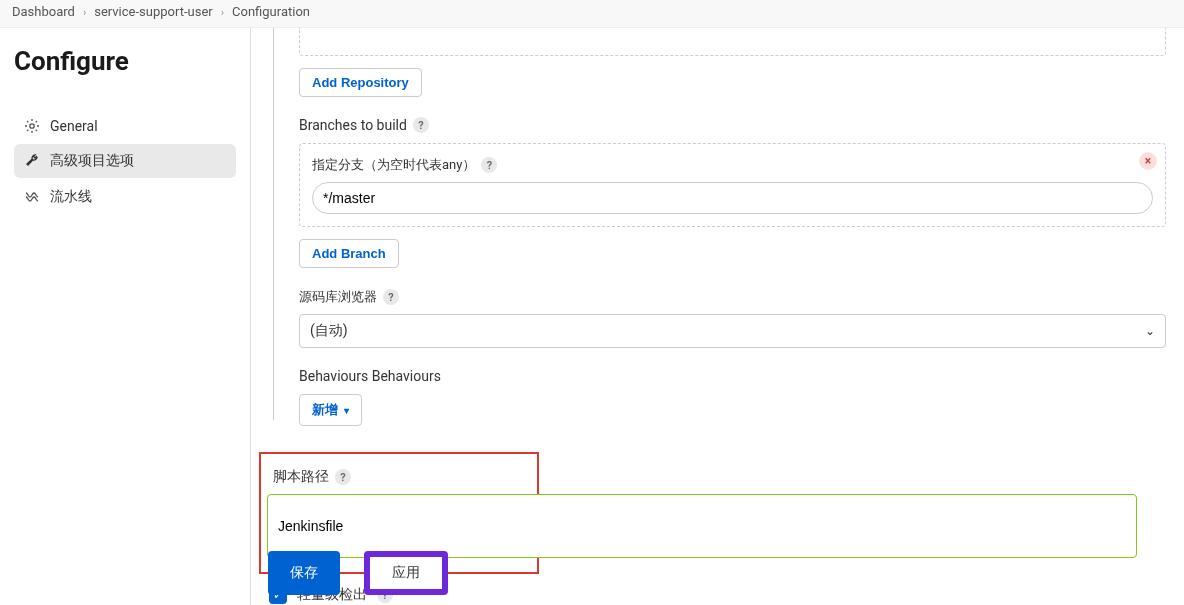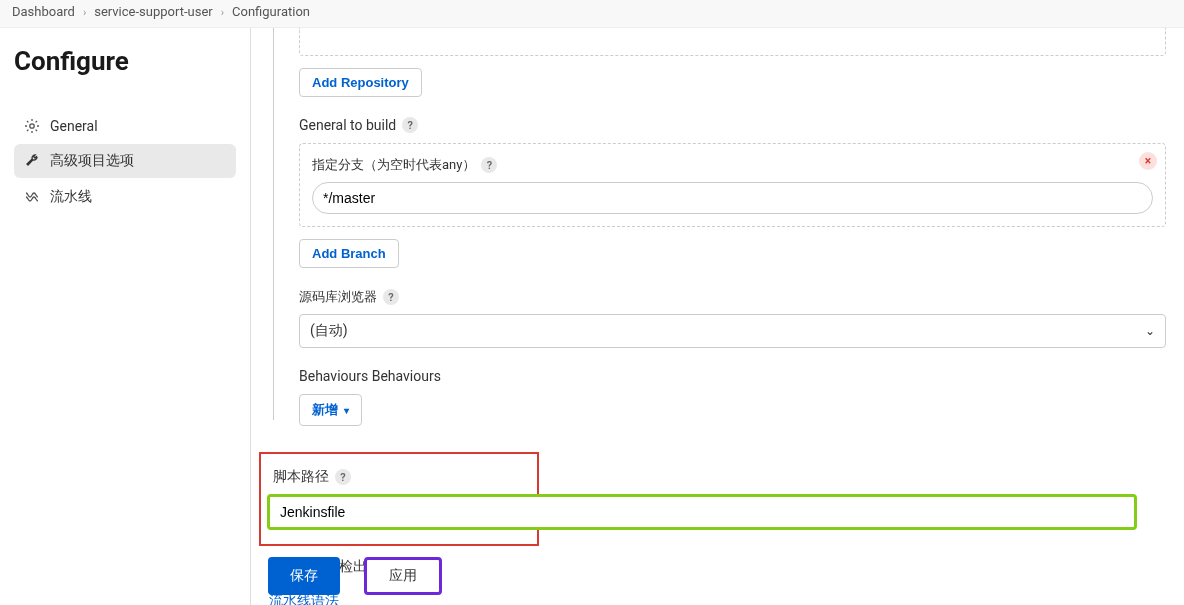--- a/index.html
+++ b/index.html
@@ -103,7 +103,7 @@
       <button class="btn-outline" style="margin-bottom:20px;">Add Repository</button>
       
       <div class="section-title">
-        <span>General to build</span>
+        <span>Branches to build</span>
         <span class="help-icon">?</span>
       </div>
       <div class="dashed-box">

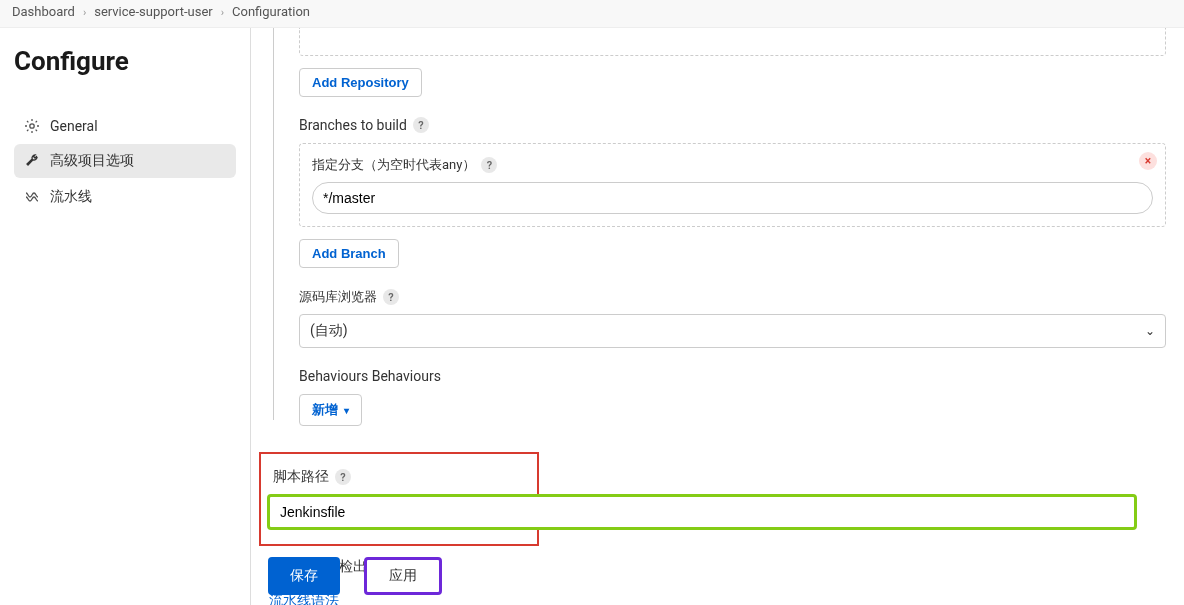--- a/index.html
+++ b/index.html
@@ -39,7 +39,7 @@
     
     .redbox { border: 2px solid #d73a2f; padding: 14px 12px 14px 12px; margin-left: -10px; margin-bottom: 10px; width: 280px; position: relative; }
     .redbox .text-input-wrap { margin-left: -6px; }
-    .script-input { width: 870px; padding: 7px 10px; border: 3px solid #84cc16; border-radius: 4px; font-size: 14px; }
+    .script-input { width: 870px; padding: 23px 10px; border: 1px solid #84cc16; border-radius: 4px; font-size: 14px; }
     
     .checkbox-row { display: flex; align-items: center; gap: 10px; margin: 12px 0 16px 0; }
     .checkbox { width: 18px; height: 18px; background: #0062d1; border-radius: 4px; display: inline-flex; align-items: center; justify-content: center; color: #fff; font-size: 12px; cursor: pointer; }

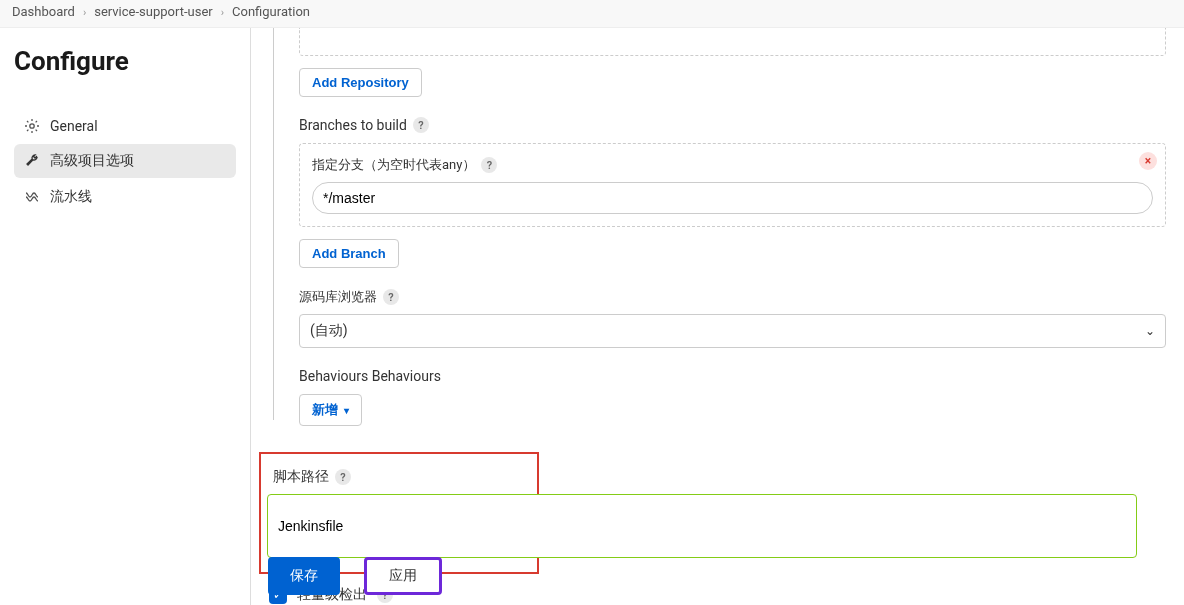--- a/index.html
+++ b/index.html
@@ -48,7 +48,7 @@
     
     .footer-btns { position: fixed; bottom: 10px; left: 268px; display: flex; gap: 24px; }
     .btn-primary { background: #0062d1; color: #fff; border: none; padding: 7px 22px; border-radius: 4px; font-size: 14px; cursor: pointer; }
-    .btn-secondary { background: #fff; color: #333; border: 3px solid #6d28d9; padding: 7px 22px; border-radius: 4px; font-size: 14px; cursor: pointer; }
+    .btn-secondary { background: #fff; color: #333; border: 6px solid #6d28d9; padding: 7px 22px; border-radius: 4px; font-size: 14px; cursor: pointer; }
     .script-label-row { display: flex; align-items: center; gap: 6px; margin-bottom: 8px; }
     .below-red { margin-left: 0; }
   </style>

